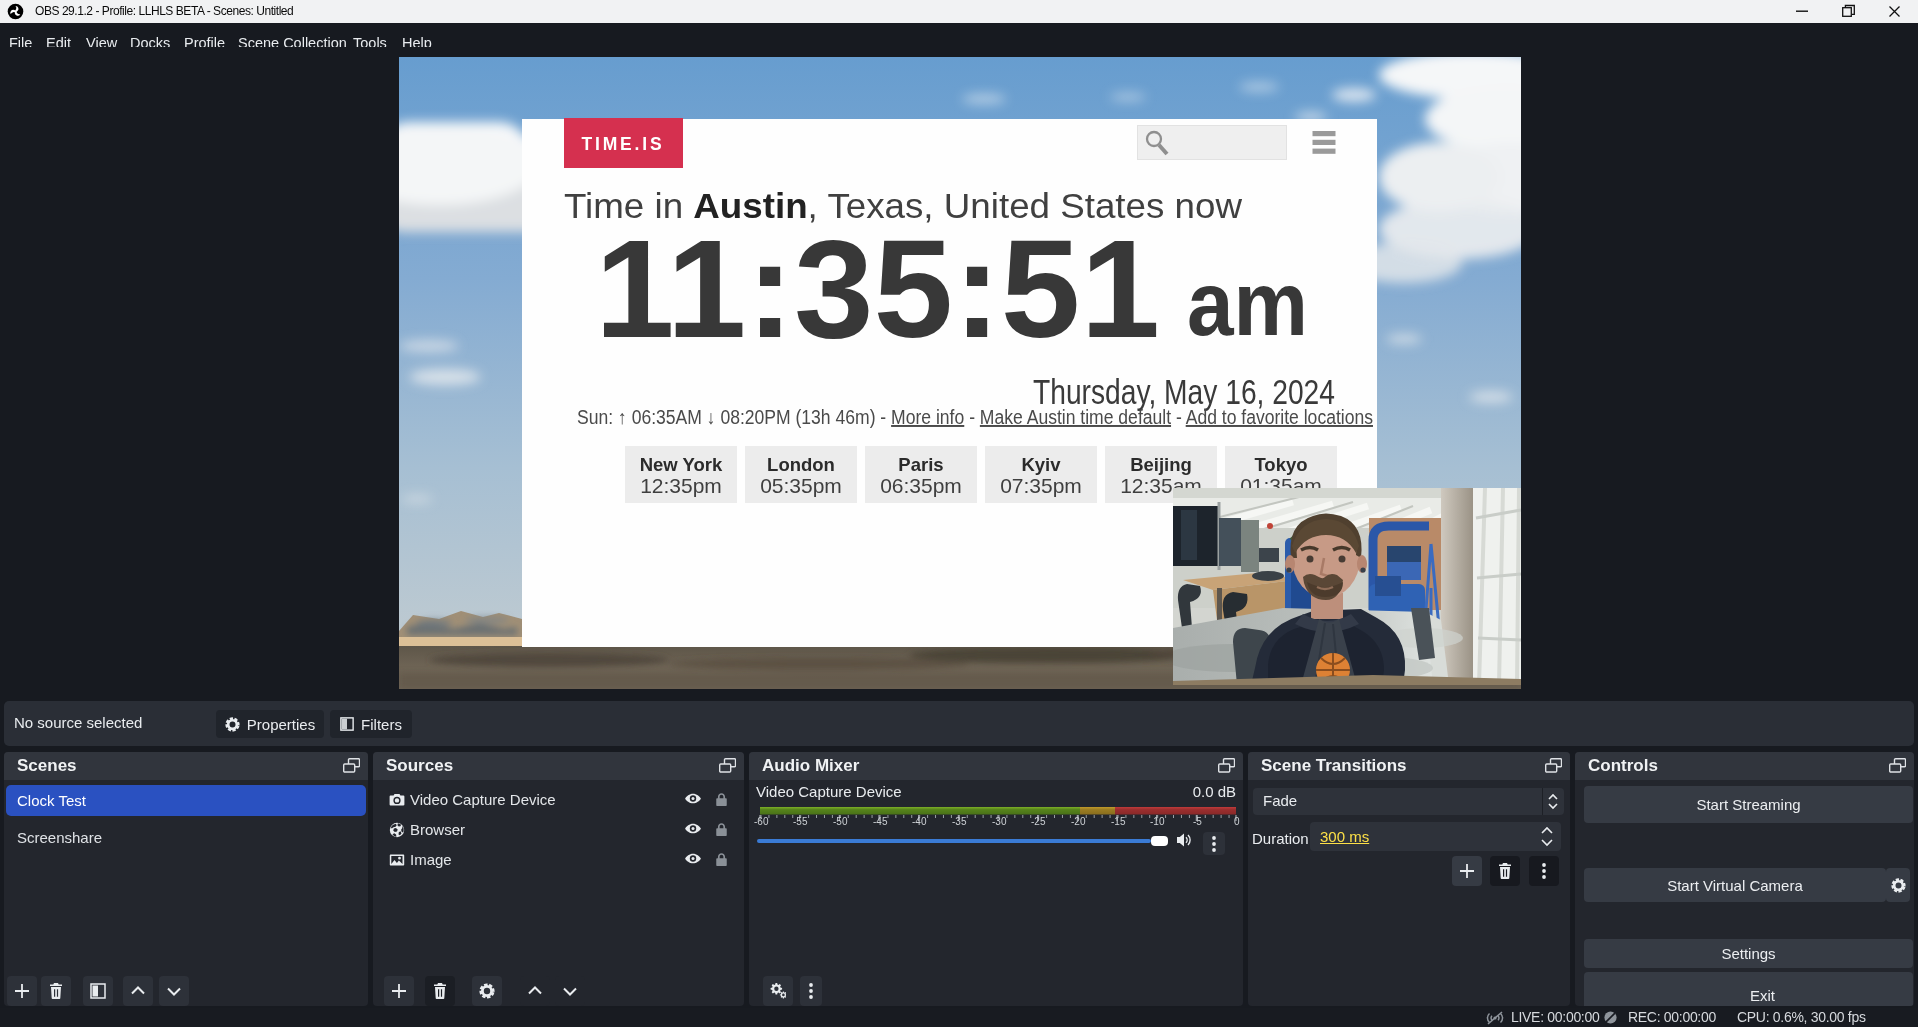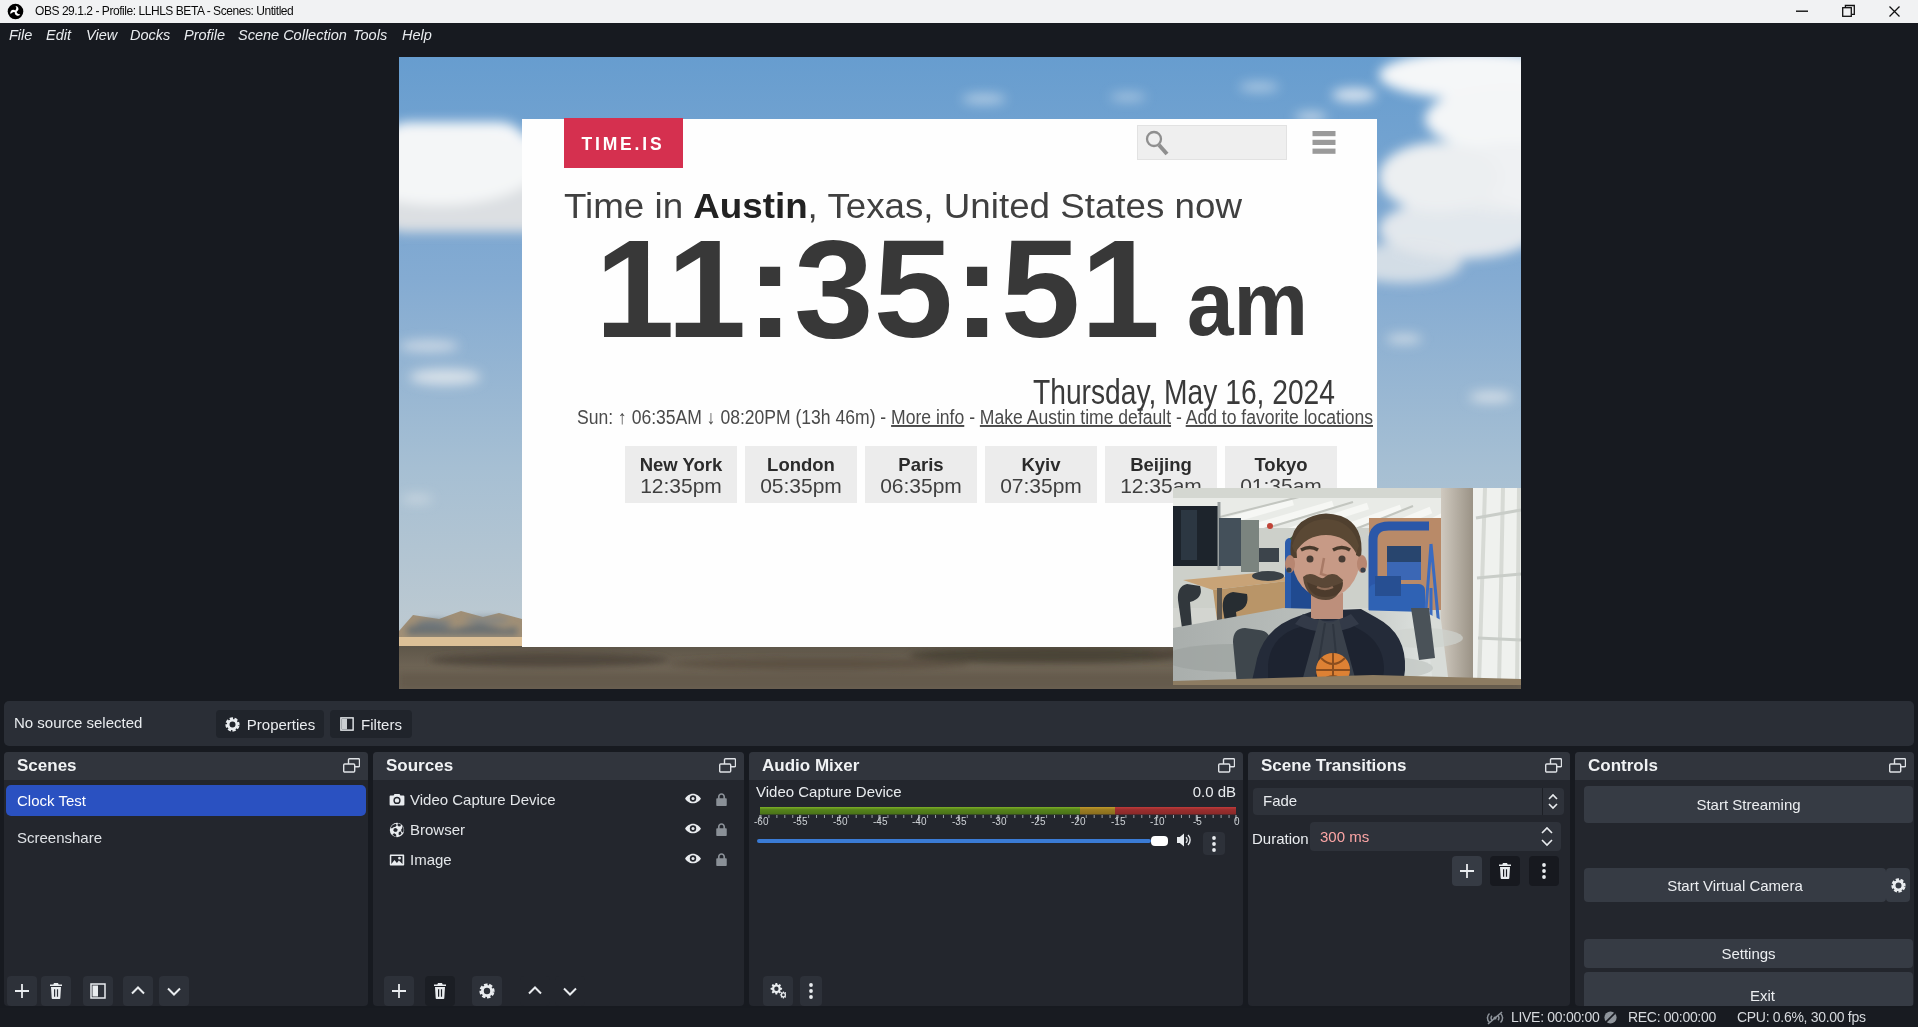--- a/index.html
+++ b/index.html
@@ -15,7 +15,7 @@
   
   #menubar{position:absolute;left:0;top:23px;width:1918px;height:24px;background:#171a20;
            color:#e9ecef;font-size:14.5px;}
-  .menuitem{position:absolute;top:4px;font-style:italic;}
+  .menuitem{position:absolute;top:12px;}
 
   
   #mainarea{position:absolute;left:0;top:47px;width:1918px;height:654px;background:#171a20;}

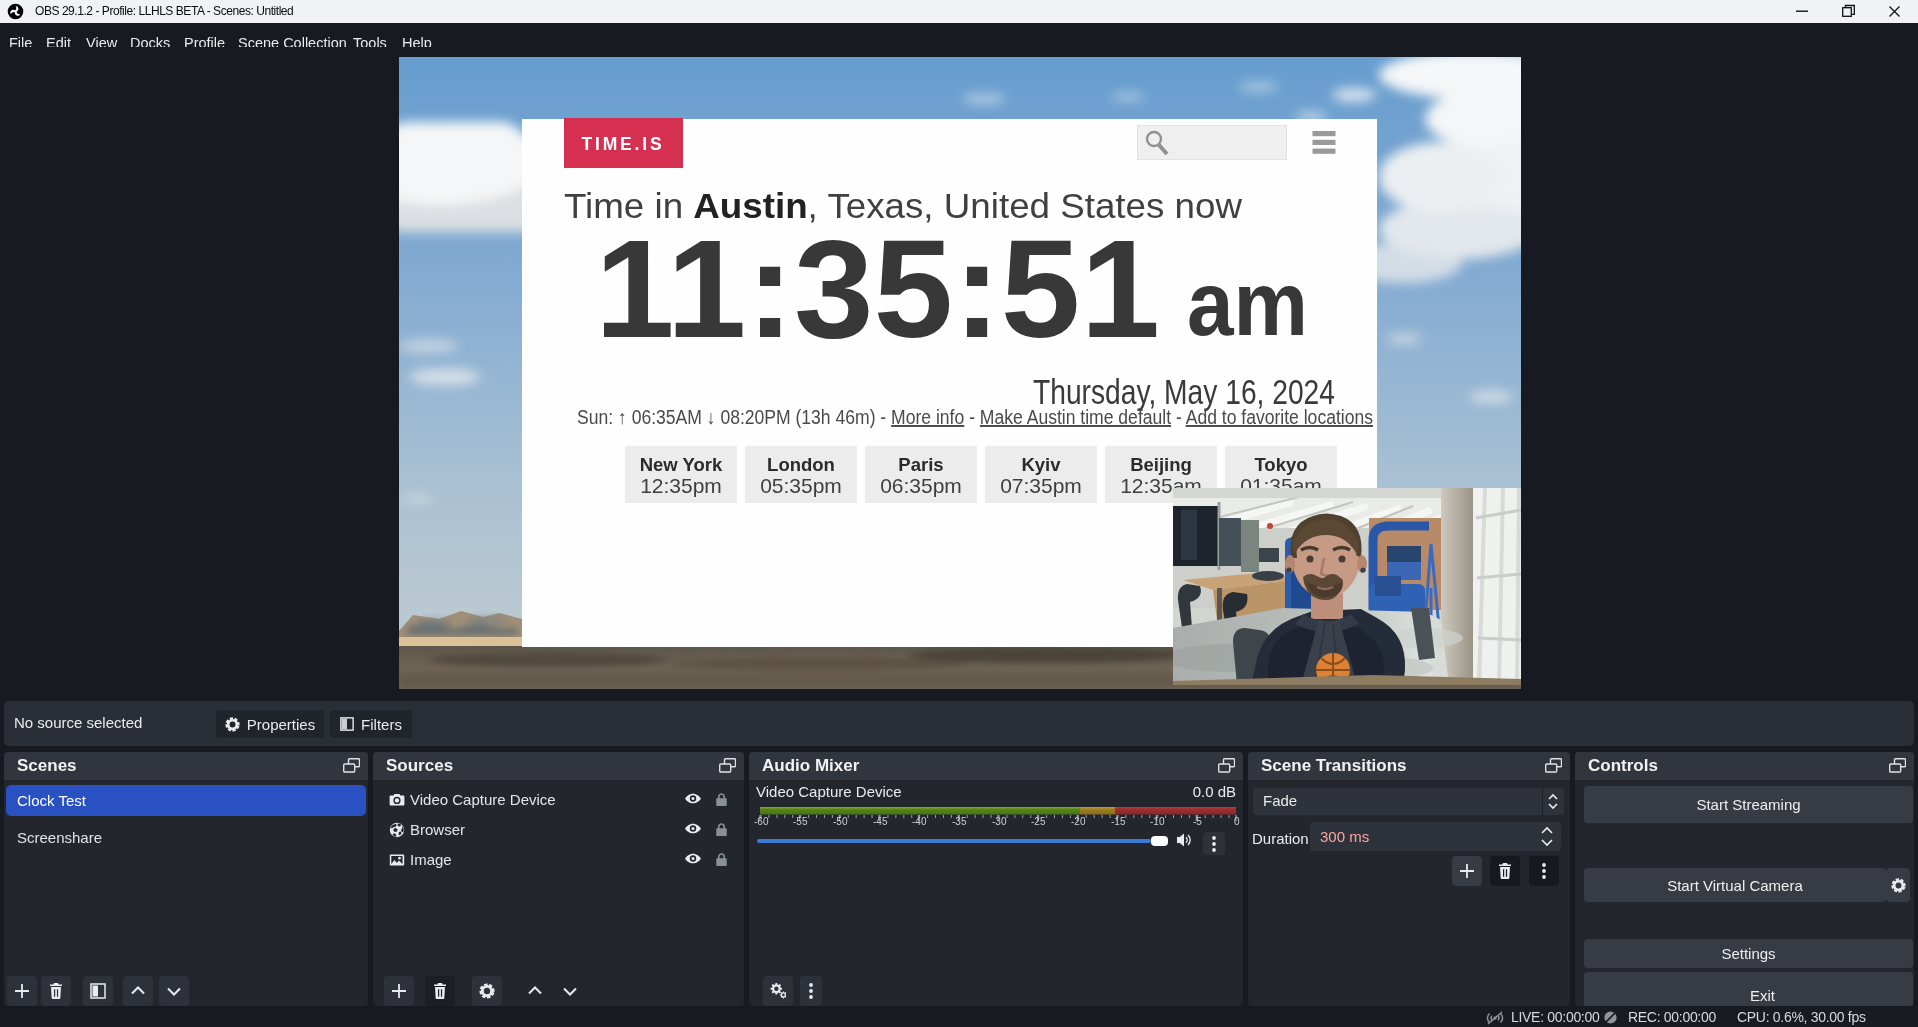--- a/index.html
+++ b/index.html
@@ -573,7 +573,7 @@
     </div>
     <div style="position:absolute;left:4px;top:78px;font-size:15px;color:#e9ecef;">Duration</div>
     <div style="position:absolute;left:62px;top:70px;width:251px;height:29px;background:#2e323a;border-radius:4px;">
-      <div style="position:absolute;left:10px;top:6px;font-size:15px;color:#fca5a5;">300 ms</div>
+      <div style="position:absolute;left:10px;top:6px;font-size:15px;color:#fde047;text-decoration:underline;">300 ms</div>
       <svg style="position:absolute;right:8px;top:4px;" width="12" height="21" viewBox="0 0 12 21">
           <path d="M1 7 6 2l5 5M1 14l5 5 5-5" fill="none" stroke="#e9ecef" stroke-width="1.6"></path>
         </svg>

